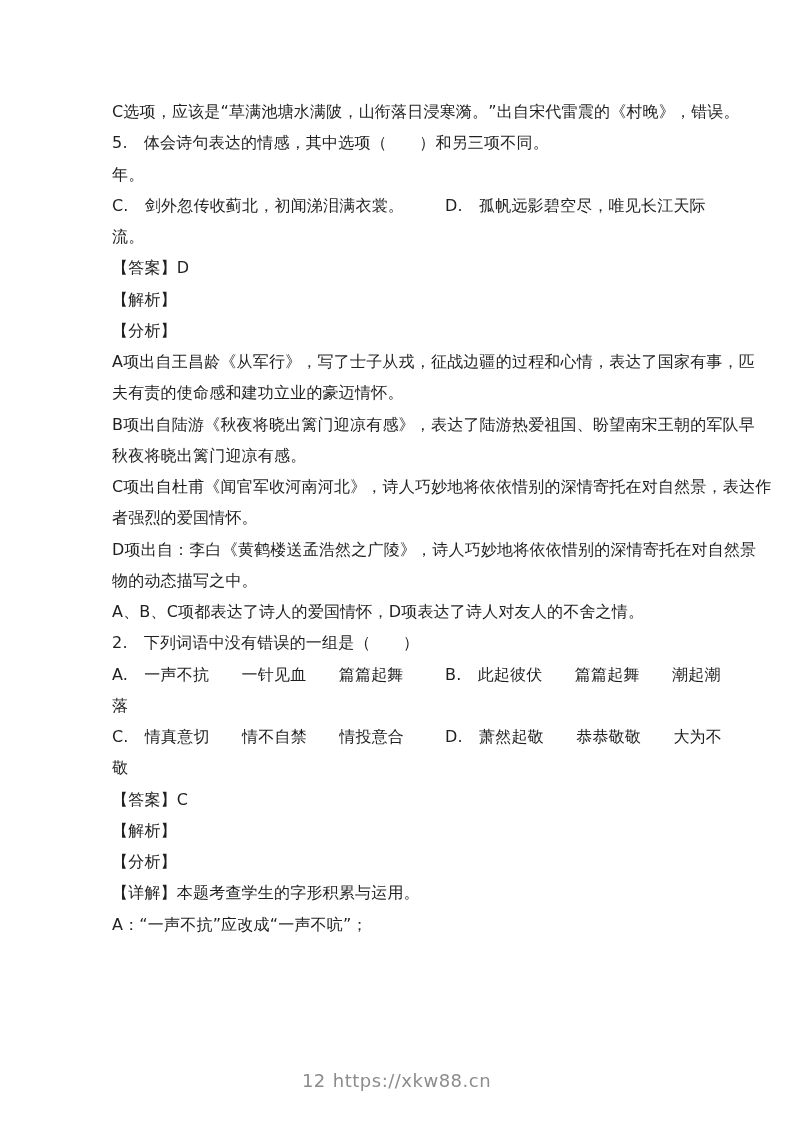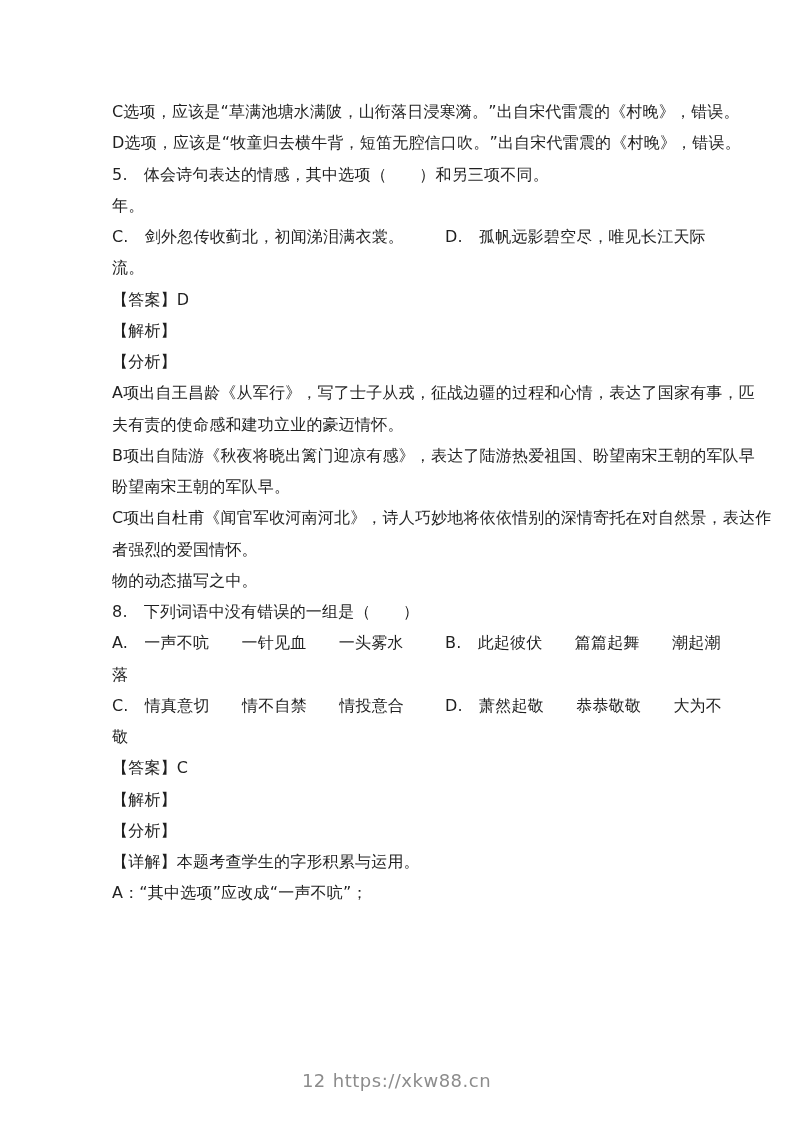--- a/index.html
+++ b/index.html
@@ -58,7 +58,6 @@
 <div class="page">
   <div class="doc" id="doc">
       <div class="line">C选项，应该是“草满池塘水满陂，山衔落日浸寒漪。”出自宋代雷震的《村晚》，错误。</div>
-      <div class="line">D选项，应该是“牧童归去横牛背，短笛无腔信口吹。”出自宋代雷震的《村晚》，错误。</div>
       <div class="line">5.　体会诗句表达的情感，其中选项（　　）和另三项不同。</div>
       <div class="line">年。</div>
       <div class="line"><span class="col-left">C.　剑外忽传收蓟北，初闻涕泪满衣裳。</span><span class="col-right">D.　孤帆远影碧空尽，唯见长江天际</span></div>

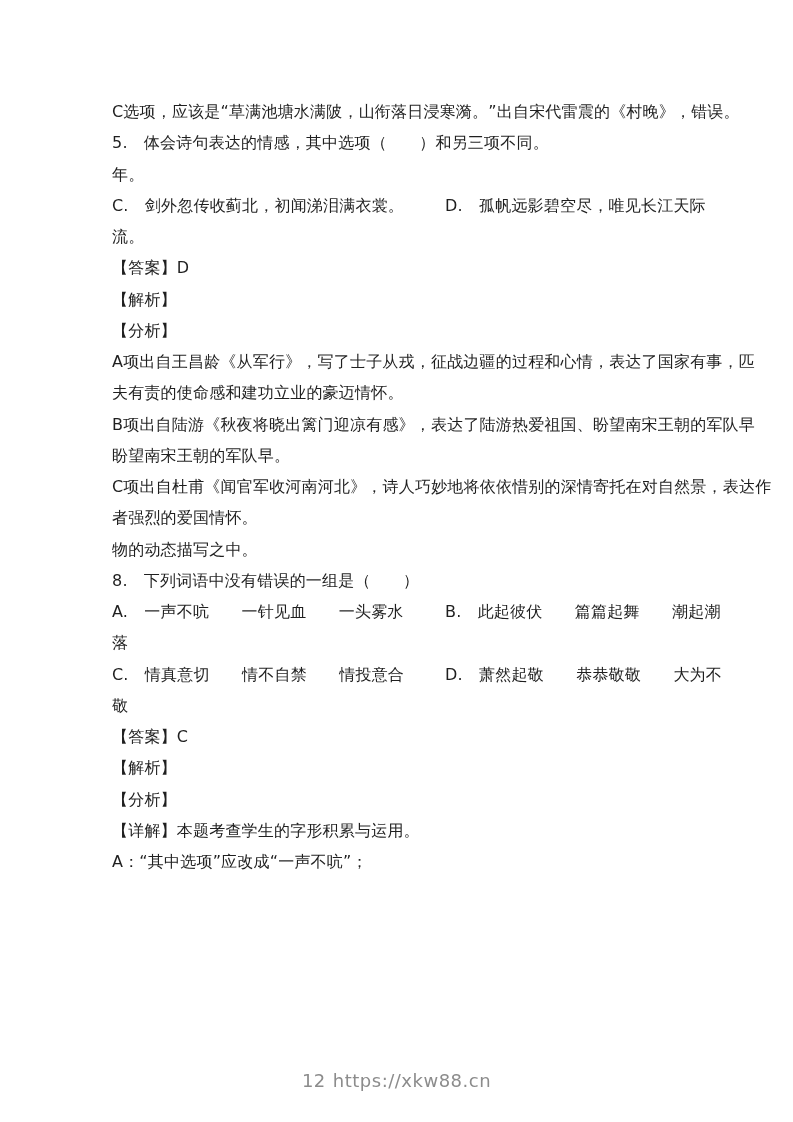--- a/index.html
+++ b/index.html
@@ -68,7 +68,7 @@
       <div class="line">A项出自王昌龄《从军行》，写了士子从戎，征战边疆的过程和心情，表达了国家有事，匹</div>
       <div class="line">夫有责的使命感和建功立业的豪迈情怀。</div>
       <div class="line">B项出自陆游《秋夜将晓出篱门迎凉有感》，表达了陆游热爱祖国、盼望南宋王朝的军队早</div>
-      <div class="line">盼望南宋王朝的军队早。</div>
+      <div class="line">秋夜将晓出篱门迎凉有感。</div>
       <div class="line">C项出自杜甫《闻官军收河南河北》，诗人巧妙地将依依惜别的深情寄托在对自然景，表达作</div>
       <div class="line">者强烈的爱国情怀。</div>
       <div class="line">物的动态描写之中。</div>

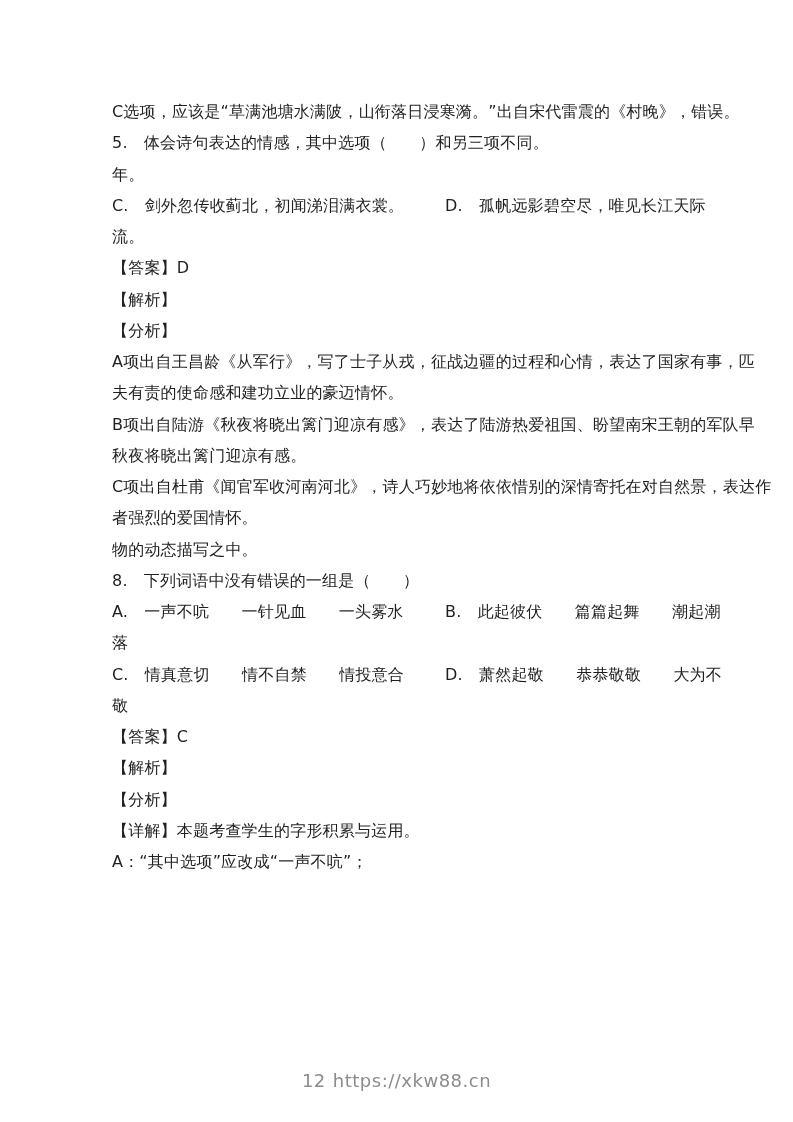--- a/index.html
+++ b/index.html
@@ -71,6 +71,7 @@
       <div class="line">秋夜将晓出篱门迎凉有感。</div>
       <div class="line">C项出自杜甫《闻官军收河南河北》，诗人巧妙地将依依惜别的深情寄托在对自然景，表达作</div>
       <div class="line">者强烈的爱国情怀。</div>
+      <div class="line">D项出自：李白《黄鹤楼送孟浩然之广陵》，诗人巧妙地将依依惜别的深情寄托在对自然景</div>
       <div class="line">物的动态描写之中。</div>
       <div class="line">8.　下列词语中没有错误的一组是（　　）</div>
       <div class="line"><span class="col-left">A.　一声不吭　　一针见血　　一头雾水</span><span class="col-right">B.　此起彼伏　　篇篇起舞　　潮起潮</span></div>

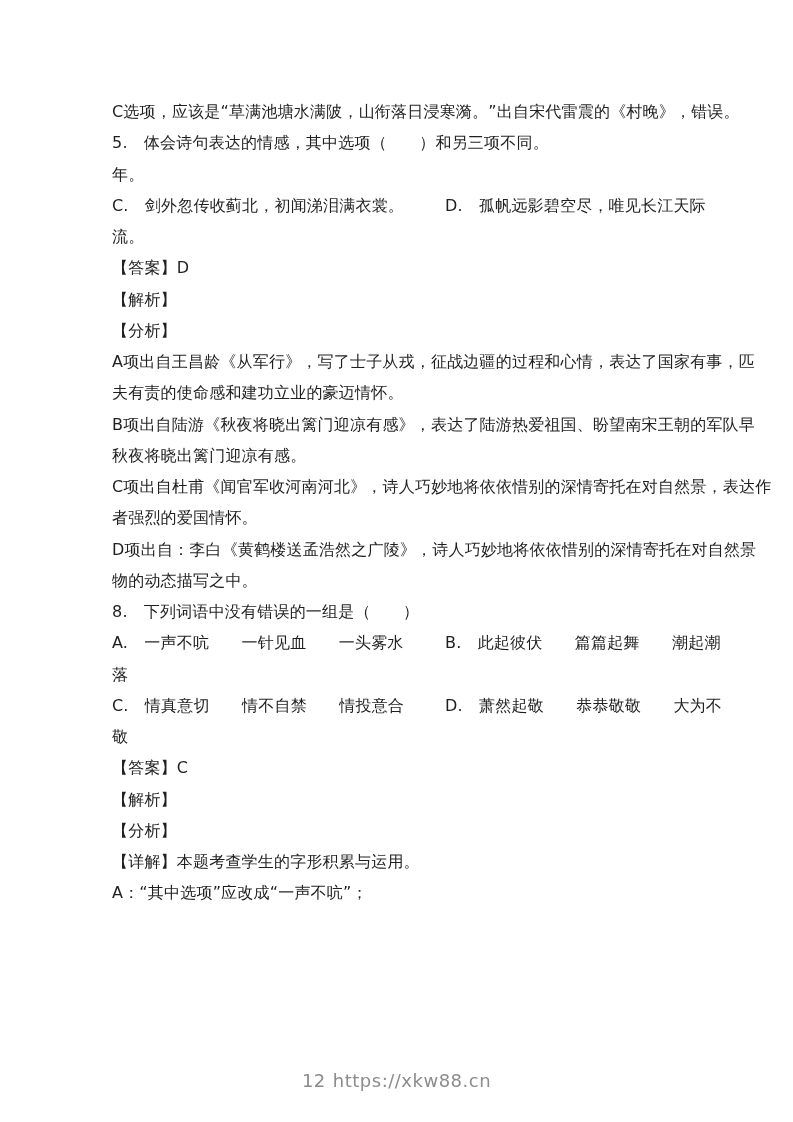--- a/index.html
+++ b/index.html
@@ -73,6 +73,7 @@
       <div class="line">者强烈的爱国情怀。</div>
       <div class="line">D项出自：李白《黄鹤楼送孟浩然之广陵》，诗人巧妙地将依依惜别的深情寄托在对自然景</div>
       <div class="line">物的动态描写之中。</div>
+      <div class="line">A、B、C项都表达了诗人的爱国情怀，D项表达了诗人对友人的不舍之情。</div>
       <div class="line">8.　下列词语中没有错误的一组是（　　）</div>
       <div class="line"><span class="col-left">A.　一声不吭　　一针见血　　一头雾水</span><span class="col-right">B.　此起彼伏　　篇篇起舞　　潮起潮</span></div>
       <div class="line">落</div>

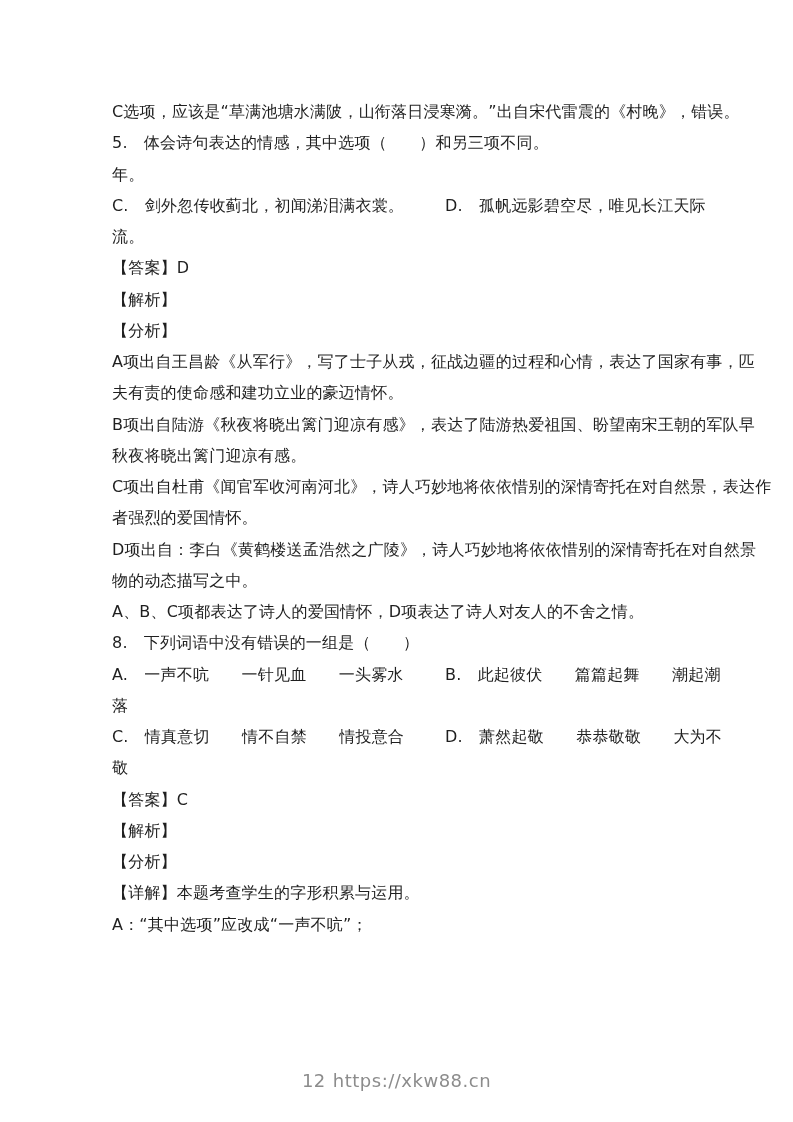--- a/index.html
+++ b/index.html
@@ -74,7 +74,7 @@
       <div class="line">D项出自：李白《黄鹤楼送孟浩然之广陵》，诗人巧妙地将依依惜别的深情寄托在对自然景</div>
       <div class="line">物的动态描写之中。</div>
       <div class="line">A、B、C项都表达了诗人的爱国情怀，D项表达了诗人对友人的不舍之情。</div>
-      <div class="line">8.　下列词语中没有错误的一组是（　　）</div>
+      <div class="line">2.　下列词语中没有错误的一组是（　　）</div>
       <div class="line"><span class="col-left">A.　一声不吭　　一针见血　　一头雾水</span><span class="col-right">B.　此起彼伏　　篇篇起舞　　潮起潮</span></div>
       <div class="line">落</div>
       <div class="line"><span class="col-left">C.　情真意切　　情不自禁　　情投意合</span><span class="col-right">D.　萧然起敬　　恭恭敬敬　　大为不</span></div>

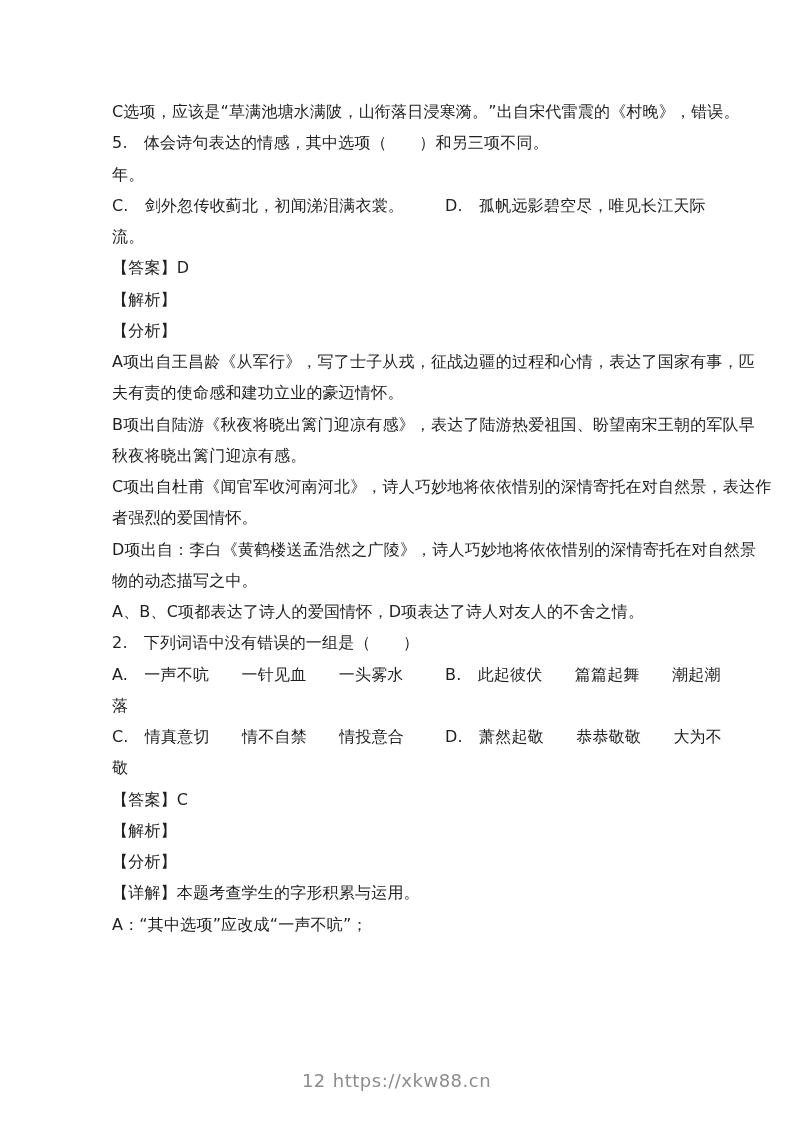--- a/index.html
+++ b/index.html
@@ -75,7 +75,7 @@
       <div class="line">物的动态描写之中。</div>
       <div class="line">A、B、C项都表达了诗人的爱国情怀，D项表达了诗人对友人的不舍之情。</div>
       <div class="line">2.　下列词语中没有错误的一组是（　　）</div>
-      <div class="line"><span class="col-left">A.　一声不吭　　一针见血　　一头雾水</span><span class="col-right">B.　此起彼伏　　篇篇起舞　　潮起潮</span></div>
+      <div class="line"><span class="col-left">A.　一声不抗　　一针见血　　篇篇起舞</span><span class="col-right">B.　此起彼伏　　篇篇起舞　　潮起潮</span></div>
       <div class="line">落</div>
       <div class="line"><span class="col-left">C.　情真意切　　情不自禁　　情投意合</span><span class="col-right">D.　萧然起敬　　恭恭敬敬　　大为不</span></div>
       <div class="line">敬</div>

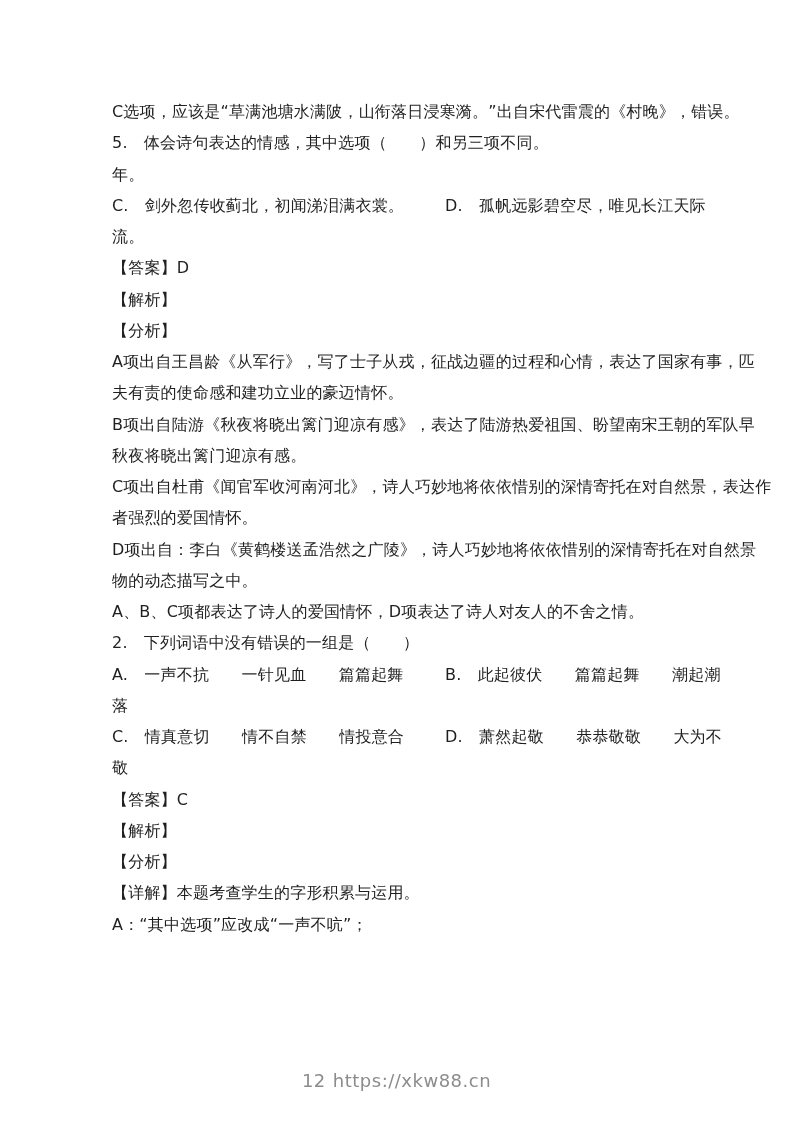--- a/index.html
+++ b/index.html
@@ -83,7 +83,7 @@
       <div class="line">【解析】</div>
       <div class="line">【分析】</div>
       <div class="line">【详解】本题考查学生的字形积累与运用。</div>
-      <div class="line">A：“其中选项”应改成“一声不吭”；</div>
+      <div class="line">A：“一声不抗”应改成“一声不吭”；</div>
     </div>
   <div class="footer">
     <span class="page-num">12</span><span>https://xkw88.cn</span>

